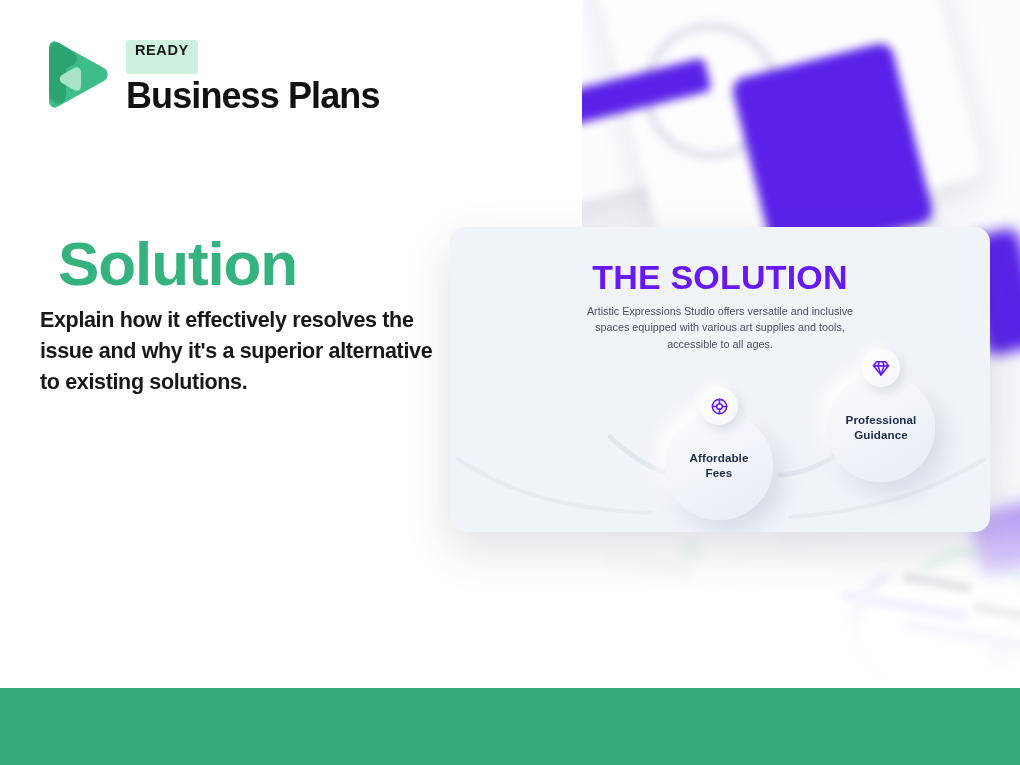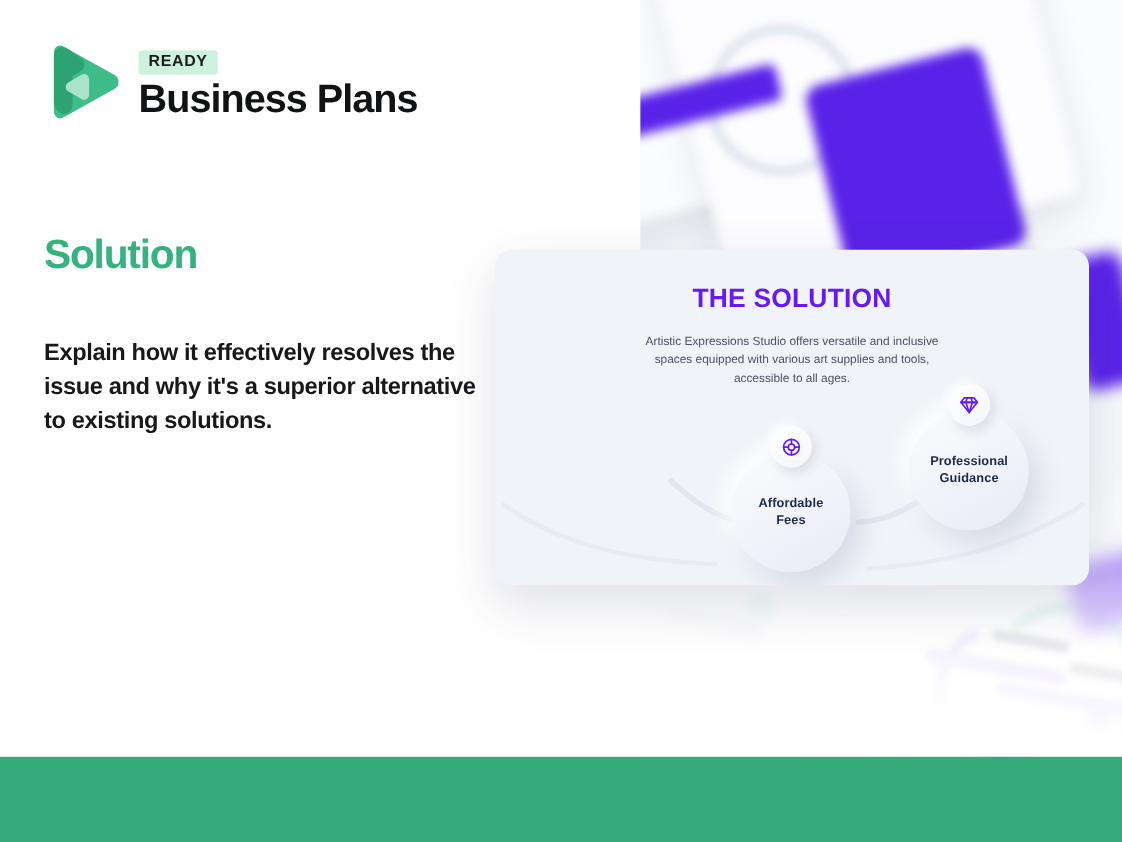--- a/index.html
+++ b/index.html
@@ -62,7 +62,7 @@
     font-size: 14.5px;
     font-weight: 600;
     letter-spacing: 0.6px;
-    padding: 3px 9px 4px 9px;
+    padding: 3px 9px 16px 9px;
     border-radius: 3px;
     line-height: 1.05;
     display: inline-block;

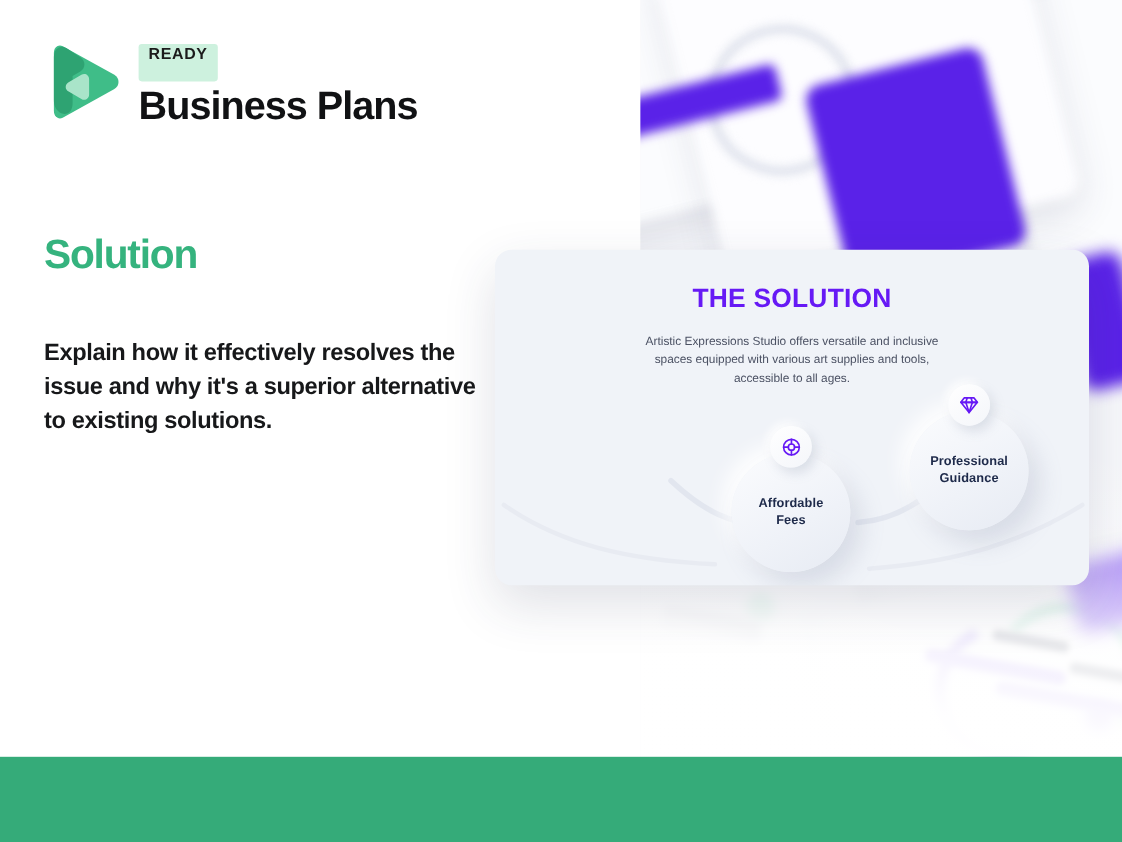--- a/index.html
+++ b/index.html
@@ -81,12 +81,12 @@
     position: absolute;
     left: 40px;
     top: 213px;
-    font-size: 37px;
+    font-size: 62px;
     font-weight: 700;
     color: #35b37e;
     letter-spacing: -1.1px;
     line-height: 1.05;
-    margin: 0;
+    margin: 18px;
   }
   .body-copy {
     position: absolute;

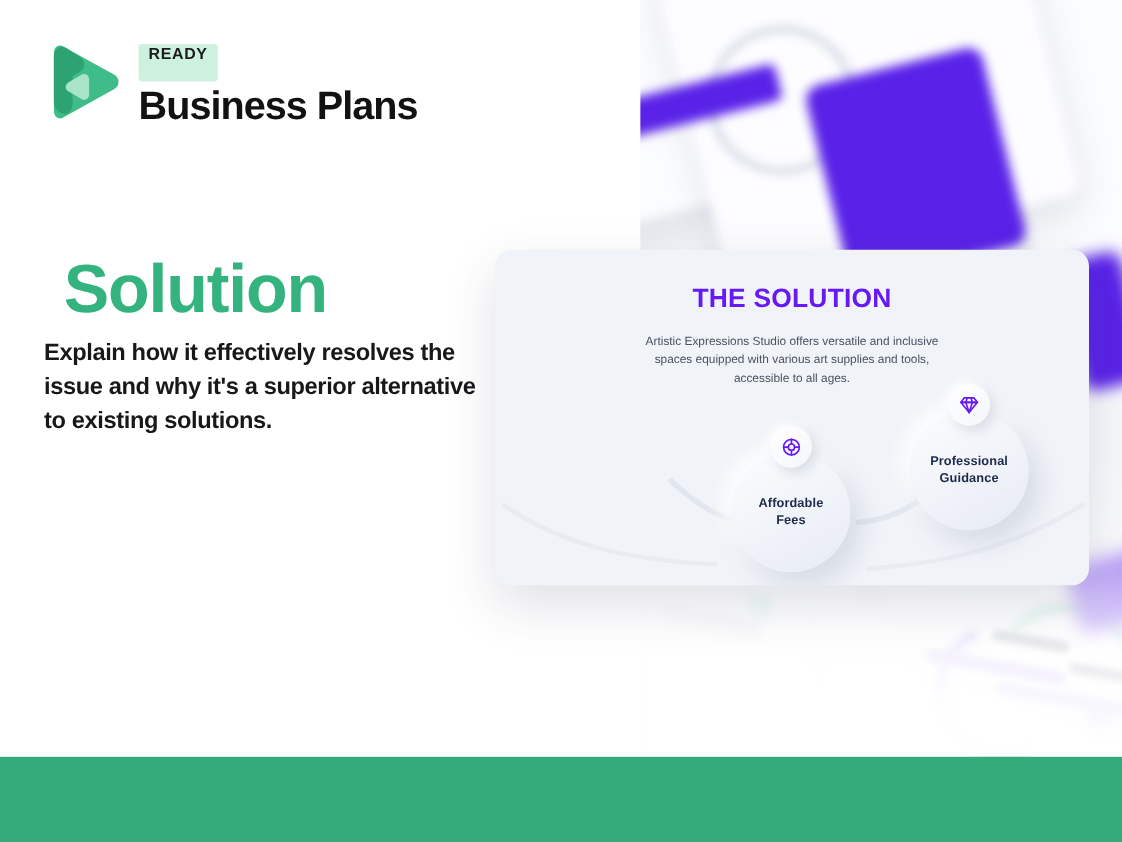--- a/index.html
+++ b/index.html
@@ -299,7 +299,7 @@
     left: 0; right: 0;
     top: 31px;
     text-align: center;
-    font-size: 24px;
+    font-size: 34px;
     font-weight: 700;
     letter-spacing: 0.2px;
     color: #6619f5;

